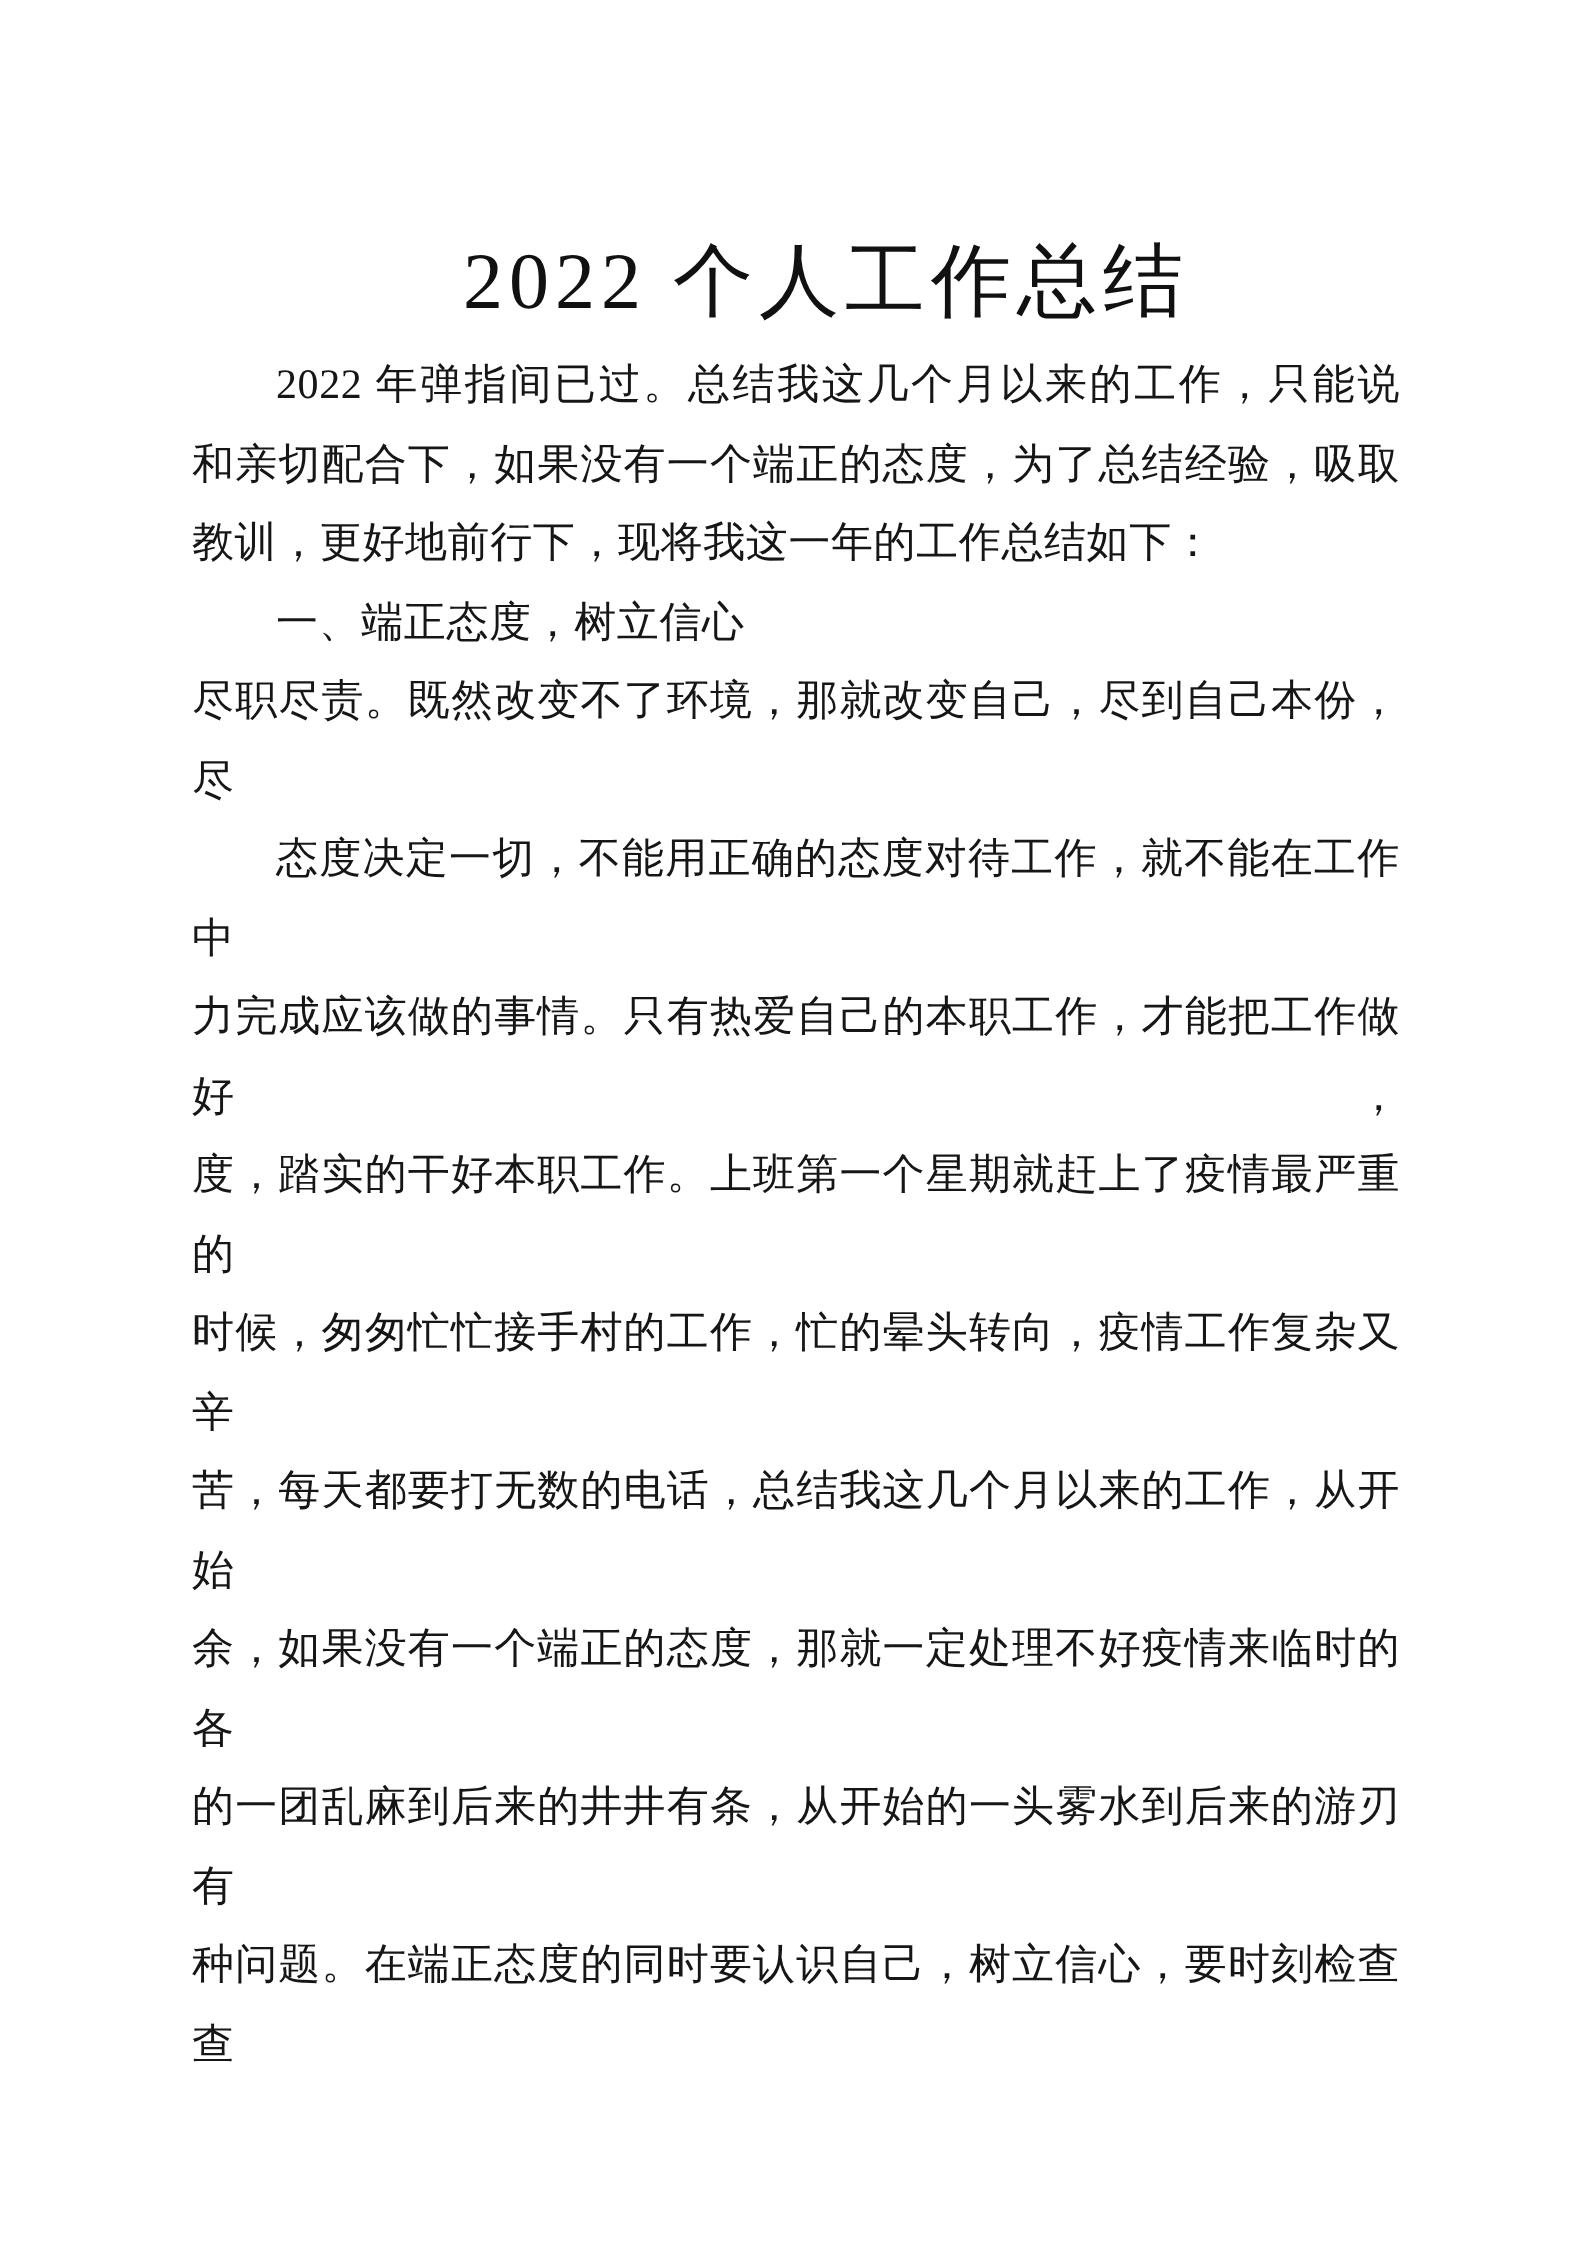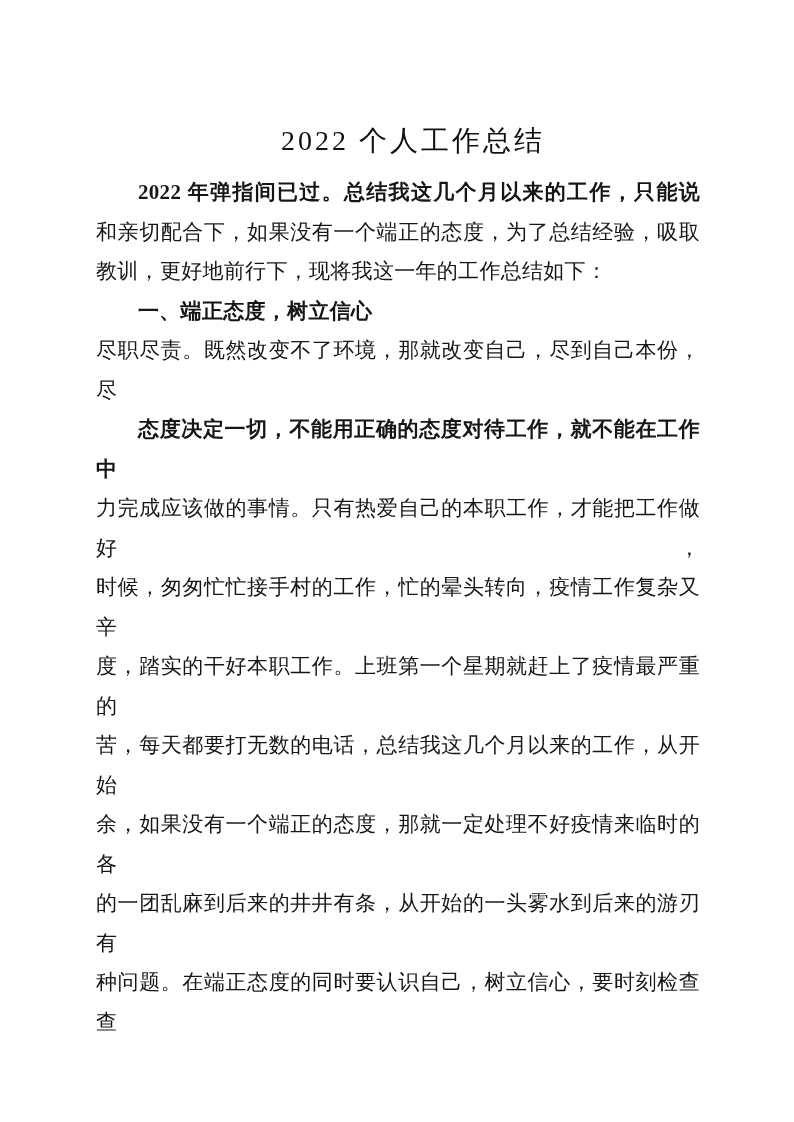--- a/index.html
+++ b/index.html
@@ -23,7 +23,7 @@
     margin: 0;
     padding: 121px 0 12px 30px;
     text-align: center;
-    font-size: 28px;
+    font-size: 40px;
     line-height: 40px;
     font-weight: 400;
     letter-spacing: 3px;

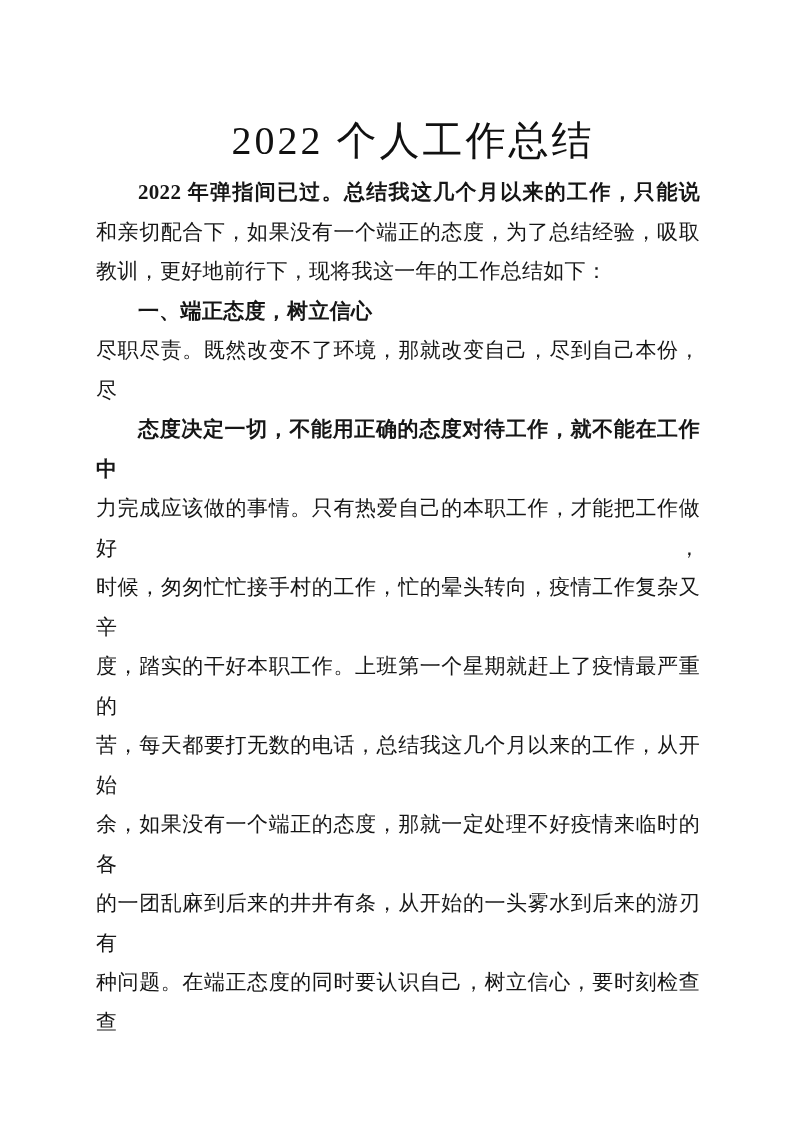--- a/index.html
+++ b/index.html
@@ -52,7 +52,6 @@
   
   .line.indent {
     text-indent: 42px;
-    font-weight: bold;
   }
 </style>
 </head>

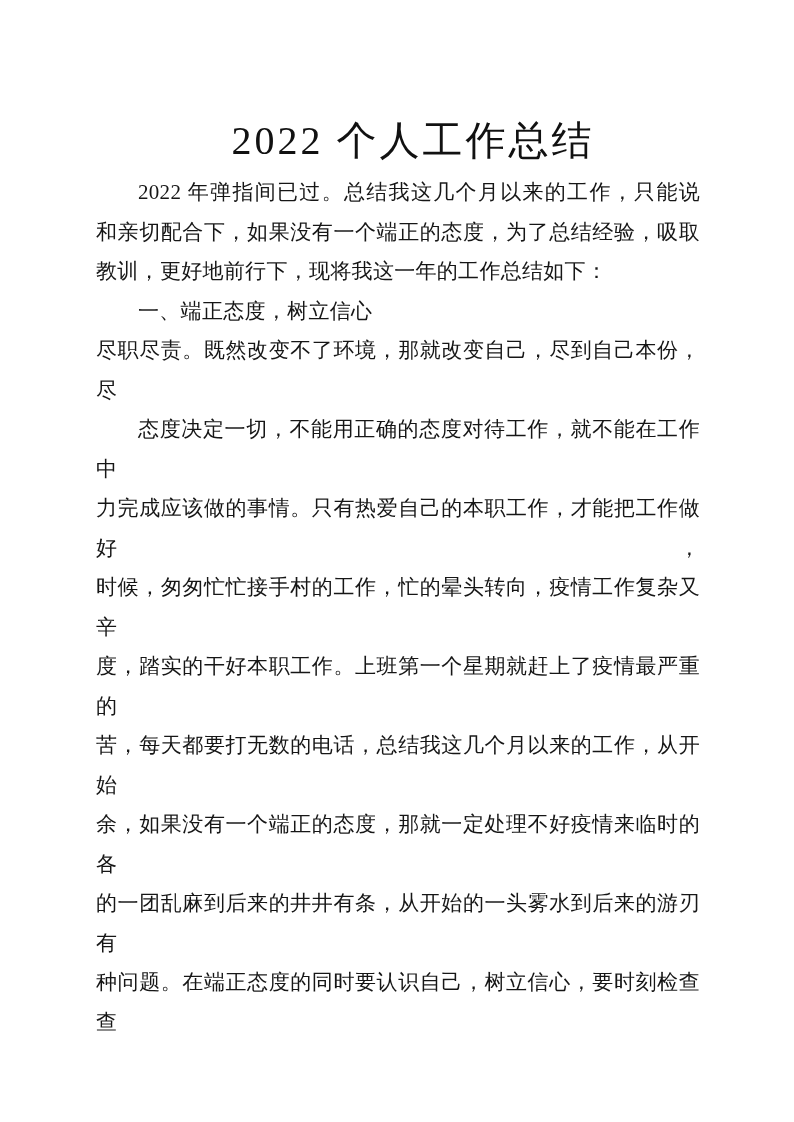--- a/index.html
+++ b/index.html
@@ -75,8 +75,8 @@
     <div class="line fill">尽职尽责。既然改变不了环境，那就改变自己，尽到自己本份， 尽</div>
     <div class="line indent fill">态度决定一切，不能用正确的态度对待工作，就不能在工作中</div>
     <div class="line fill">力完成应该做的事情。只有热爱自己的本职工作，才能把工作做好，</div>
+    <div class="line fill">度，踏实的干好本职工作。上班第一个星期就赶上了疫情最严重的</div>
     <div class="line fill">时候，匆匆忙忙接手村的工作，忙的晕头转向，疫情工作复杂又辛</div>
-    <div class="line fill">度，踏实的干好本职工作。上班第一个星期就赶上了疫情最严重的</div>
     <div class="line fill">苦，每天都要打无数的电话，总结我这几个月以来的工作，从开始</div>
     <div class="line fill">余，如果没有一个端正的态度，那就一定处理不好疫情来临时的各</div>
     <div class="line fill">的一团乱麻到后来的井井有条，从开始的一头雾水到后来的游刃有</div>

